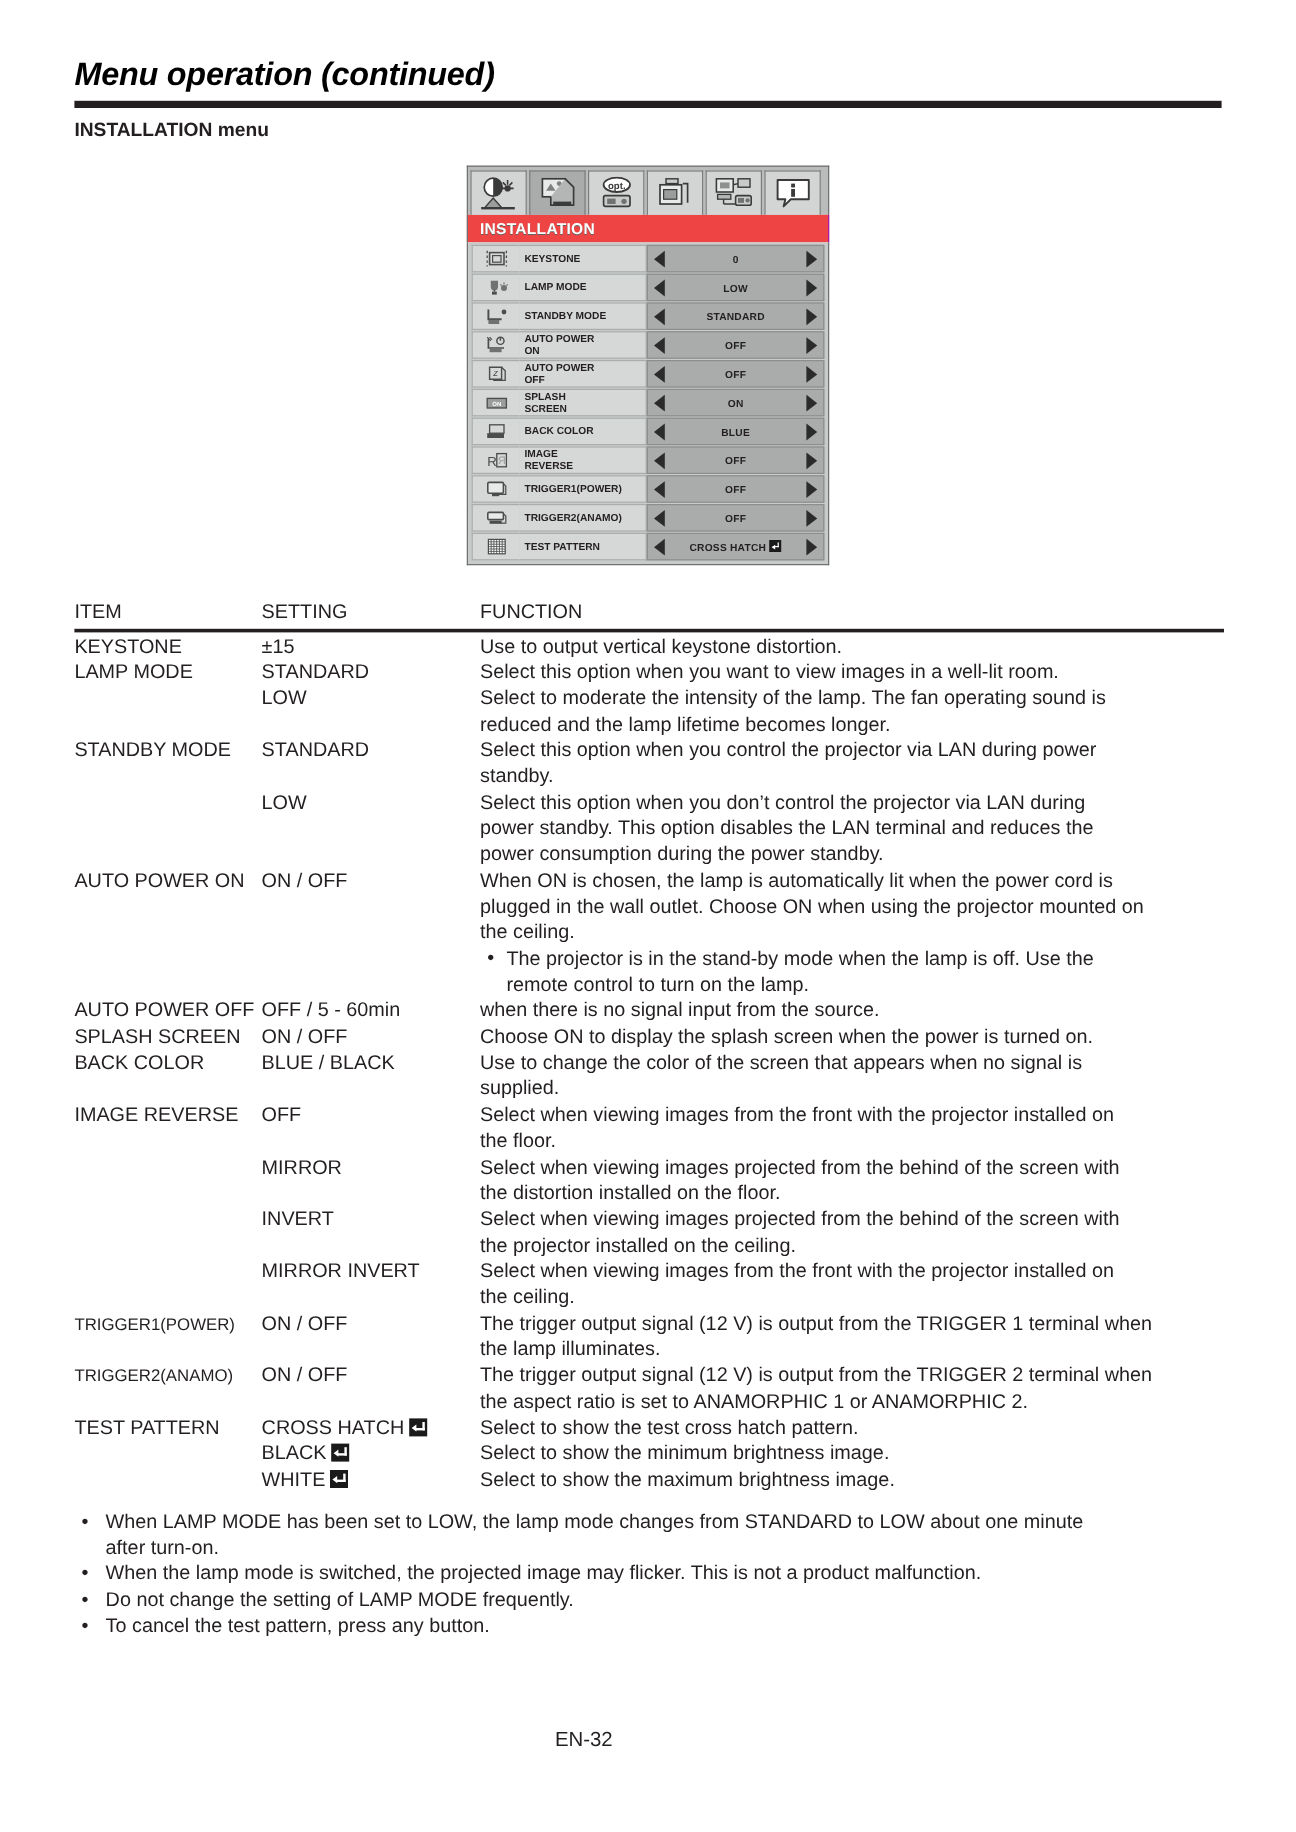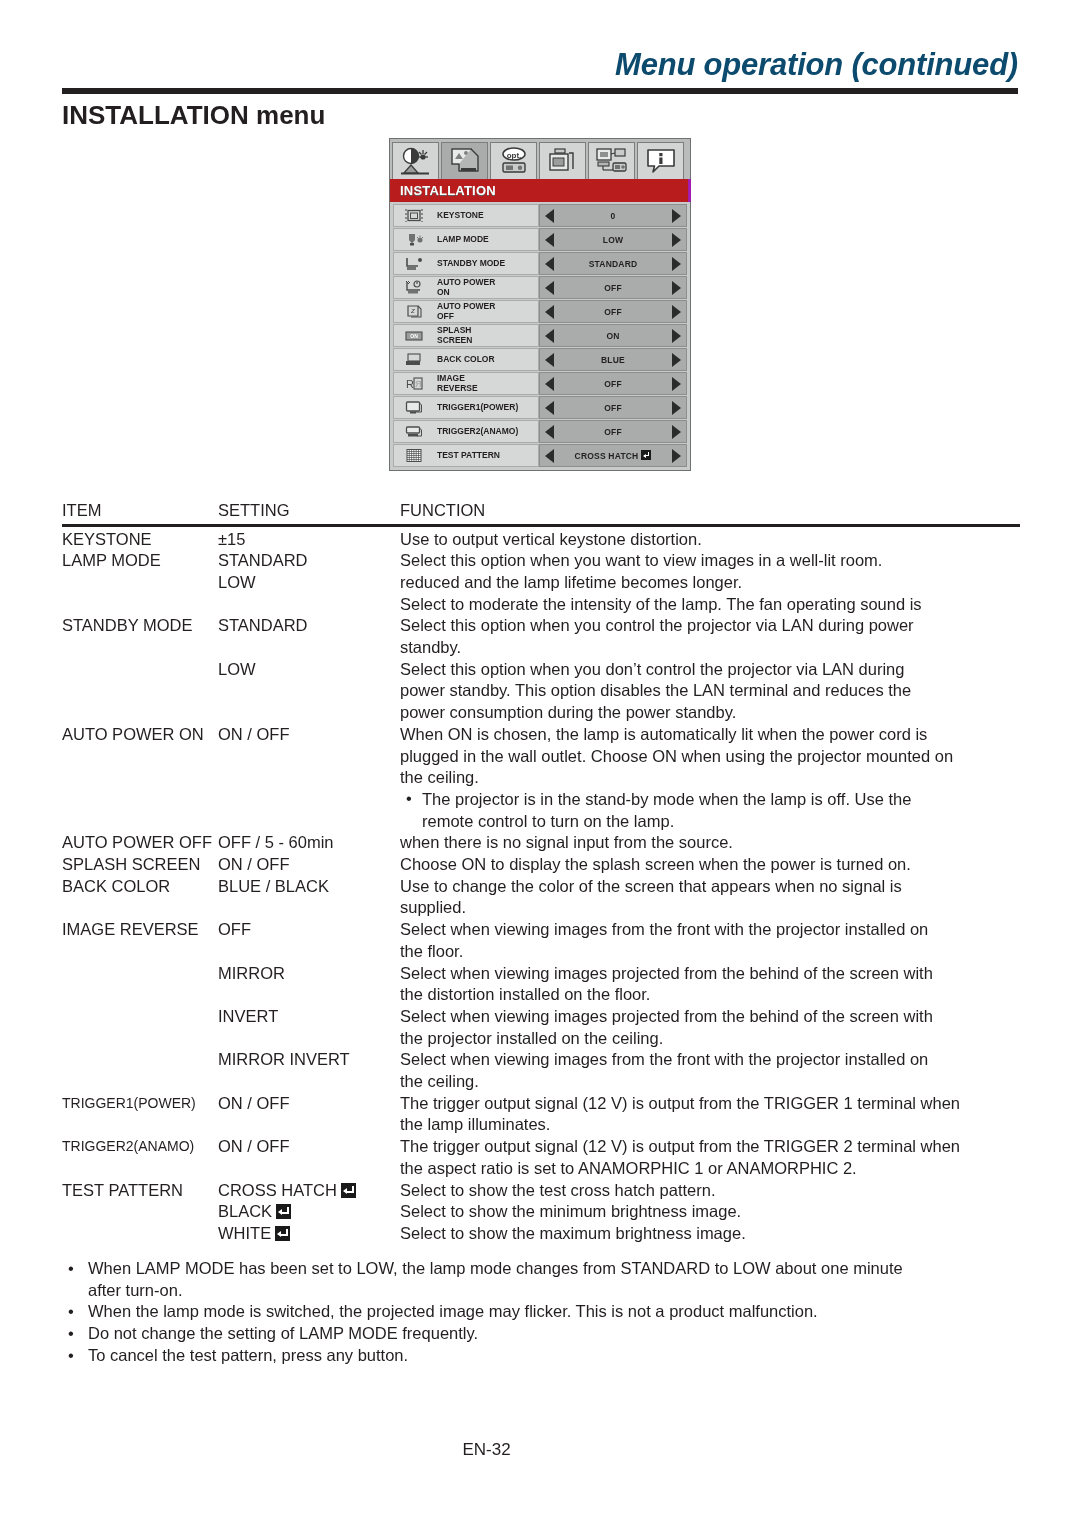--- a/index.html
+++ b/index.html
@@ -24,13 +24,12 @@
     width: 956px;
   }
   #page-header .title {
-    font-size: 31px;
+    font-size: 27px;
     font-weight: bold;
     font-style: italic;
     letter-spacing: -0.2px;
-    color: #0c4a6e;
+    color: #000000;
     line-height: 1.1;
-    text-align: right;
   }
   #page-header .rule {
     margin-top: 6px;

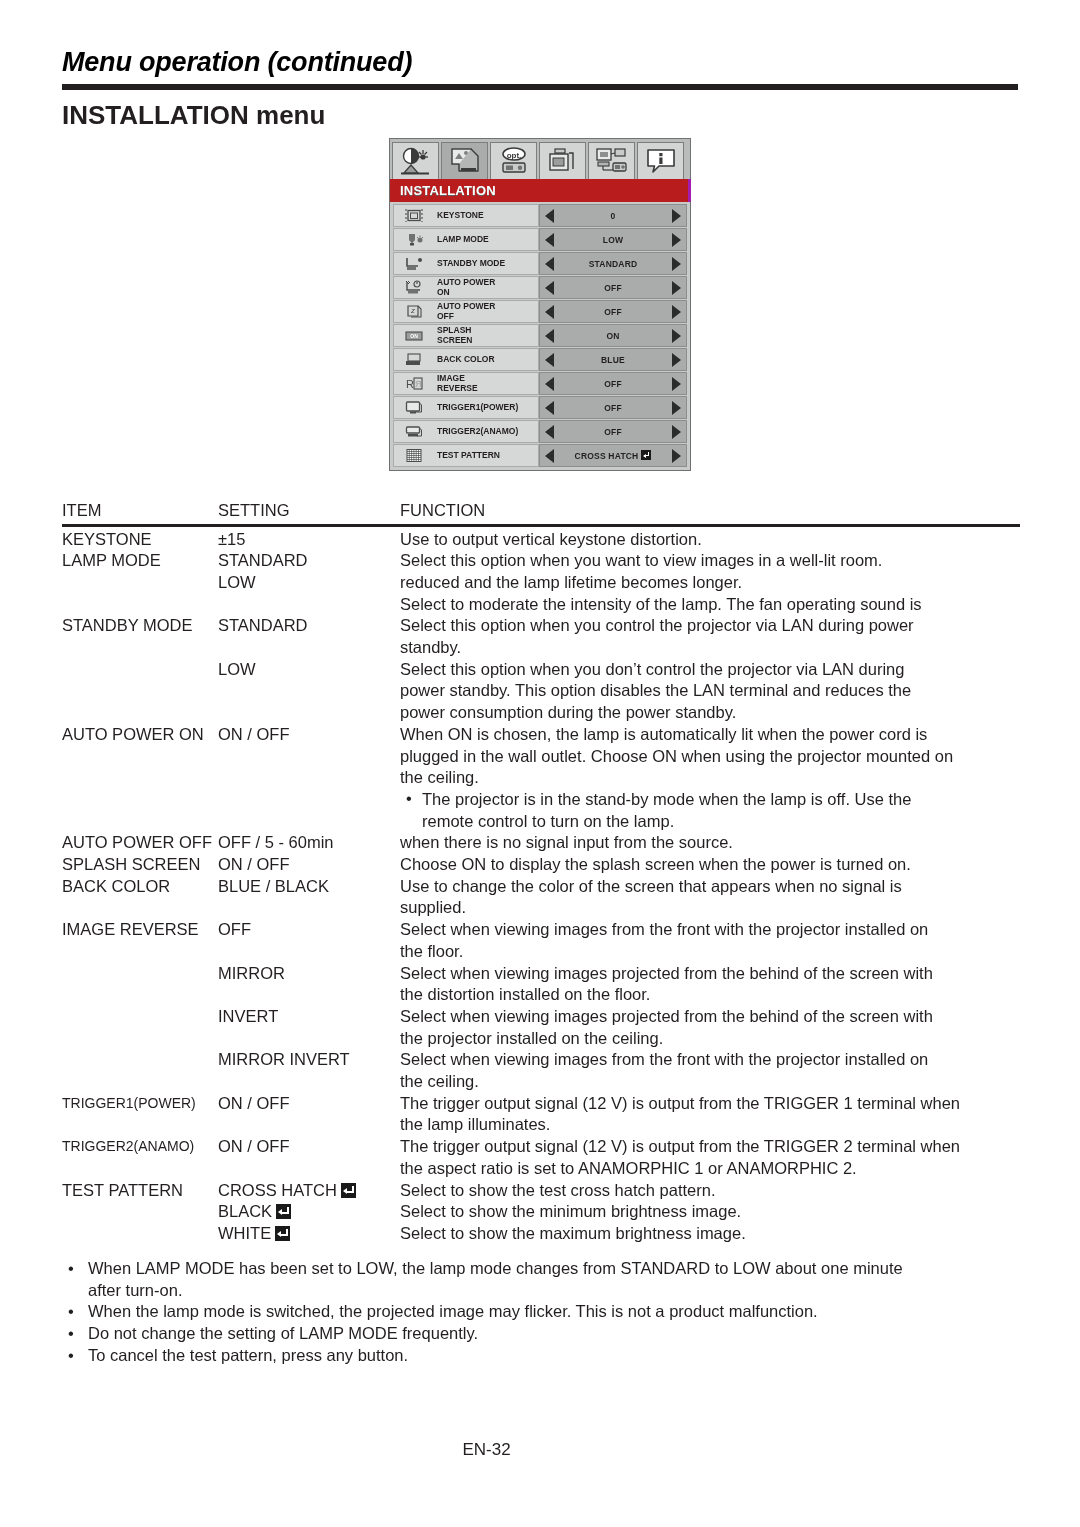--- a/index.html
+++ b/index.html
@@ -40,7 +40,7 @@
     position: absolute;
     left: 62px;
     top: 100px;
-    font-size: 26px;
+    font-size: 16px;
     font-weight: bold;
     color: #231f20;
   }

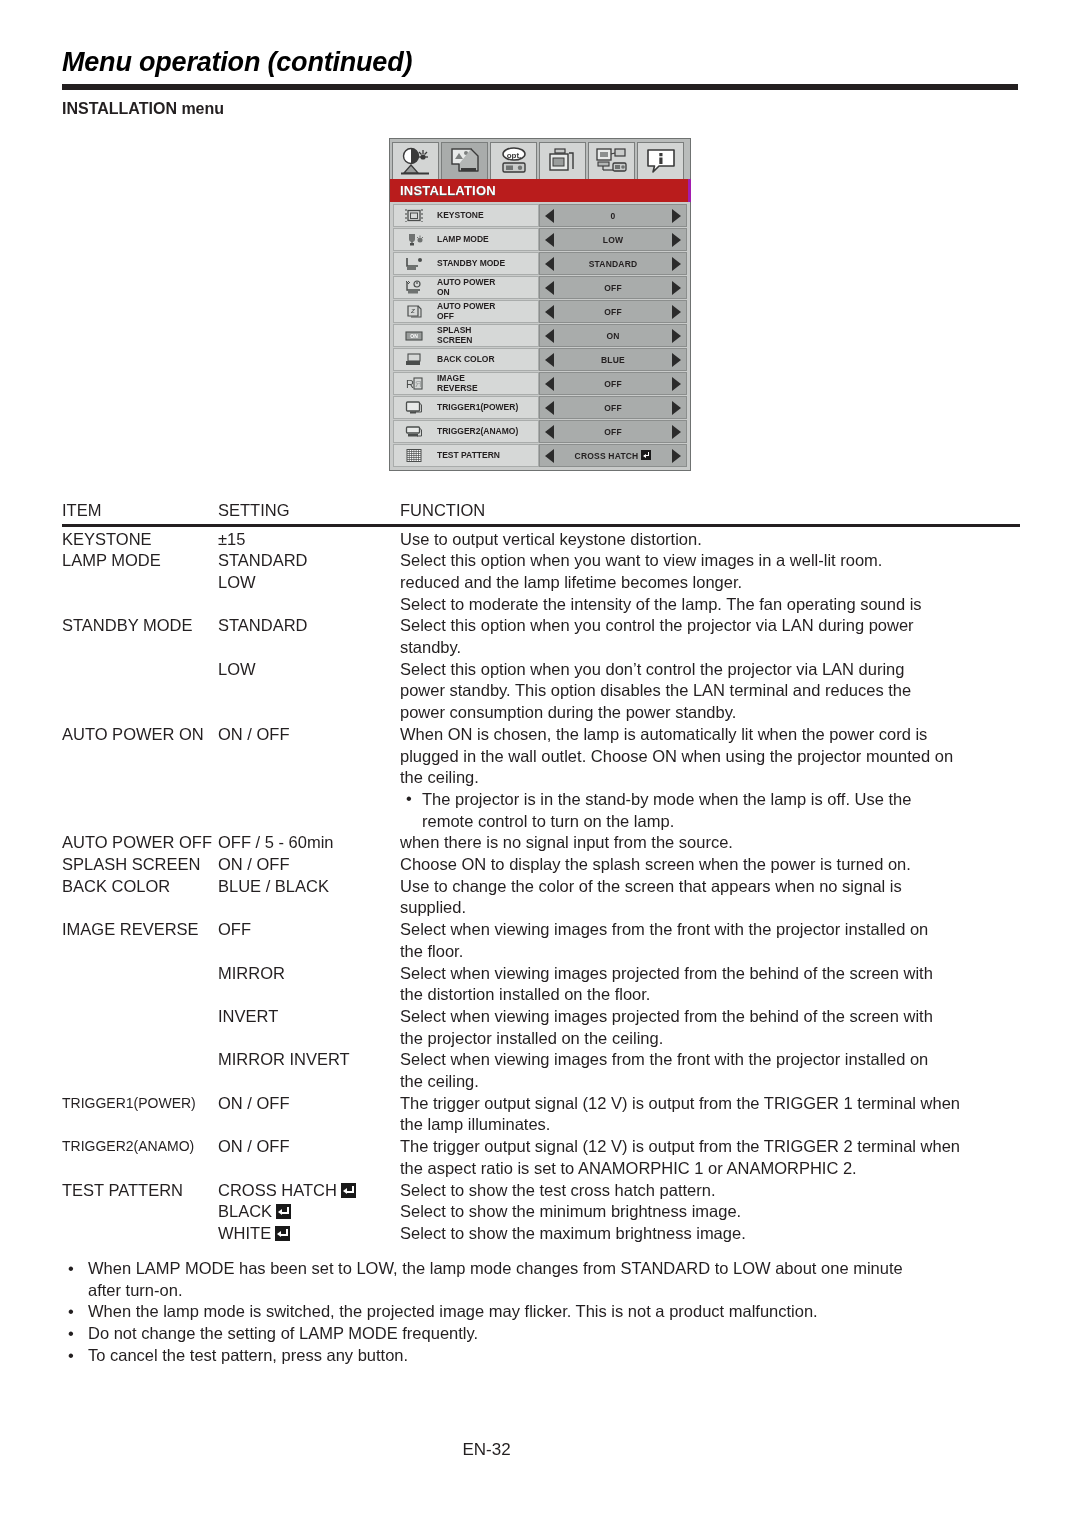--- a/index.html
+++ b/index.html
@@ -79,9 +79,9 @@
   .osd-tab svg { display: block; }
 
   #osd-header {
-    background: #b91c1c;
+    background: #ef4444;
     border-left: 1px solid #6f7271;
-    border-right: 3px solid #a21caf;
+    border-right: 1px solid #a21caf;
     color: #ffffff;
     font-size: 13px;
     font-weight: bold;

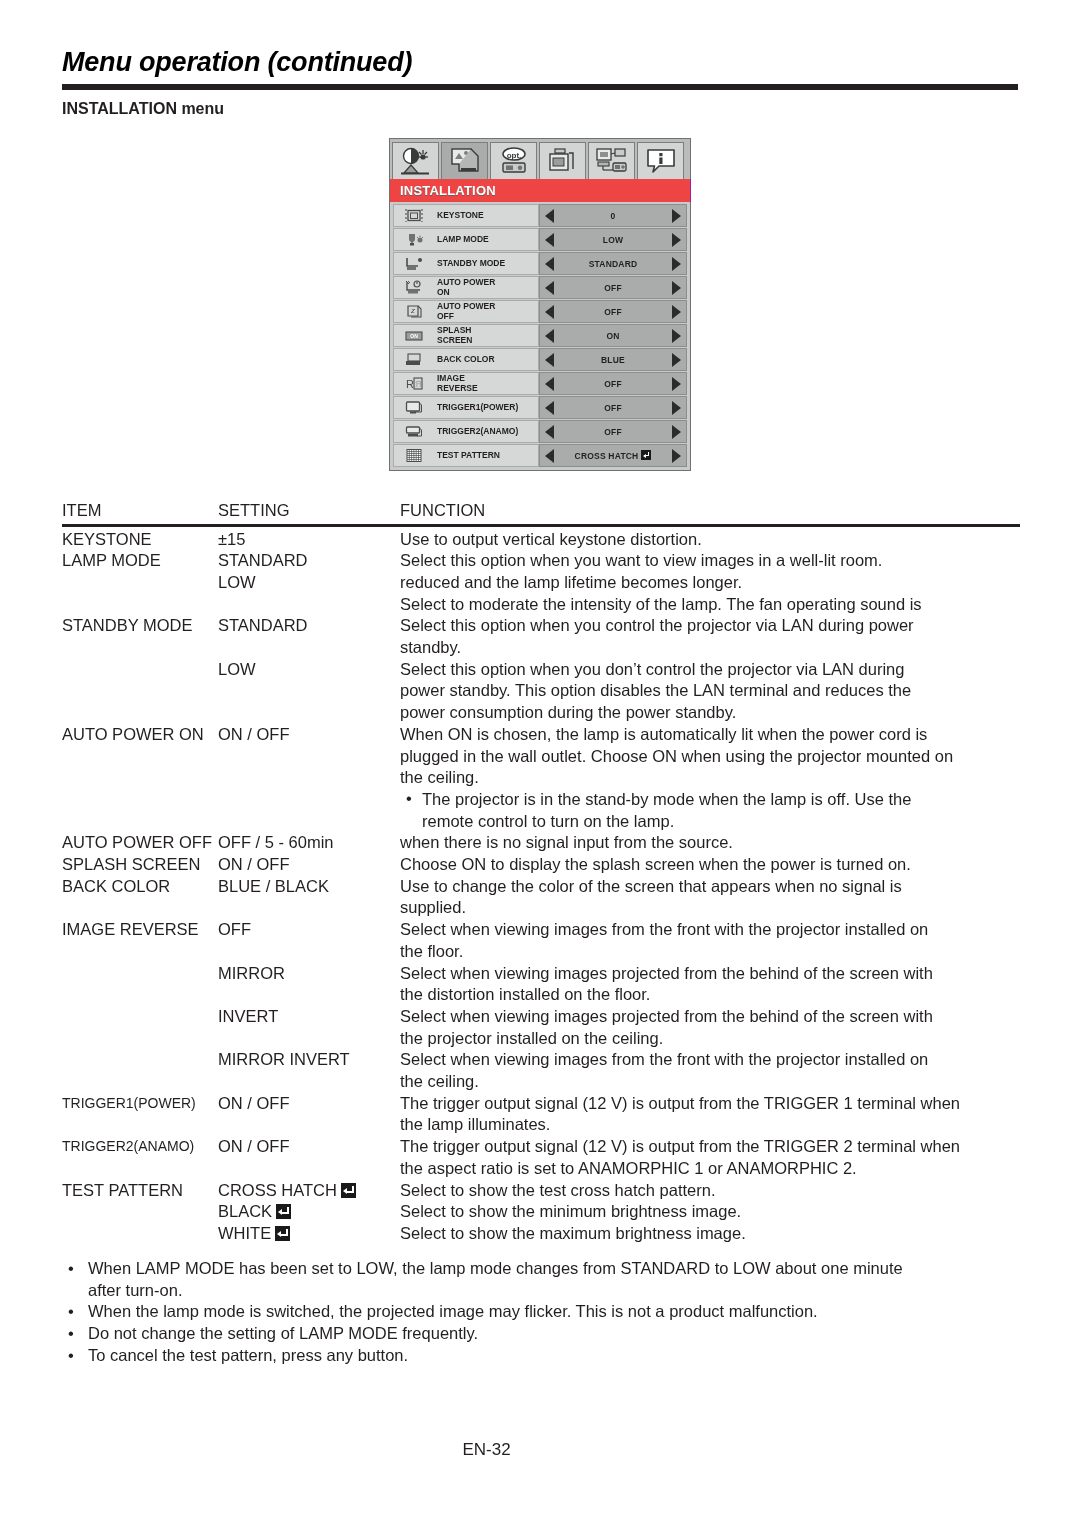--- a/index.html
+++ b/index.html
@@ -621,8 +621,8 @@
         <span class="col-item"></span>
         <span class="col-setting">LOW</span>
         <div class="col-func">
+          <span class="line">Select to moderate the intensity of the lamp. The fan operating sound is</span>
           <span class="line">reduced and the lamp lifetime becomes longer.</span>
-          <span class="line">Select to moderate the intensity of the lamp. The fan operating sound is</span>
         </div>
       </div>
       <div class="srow">

